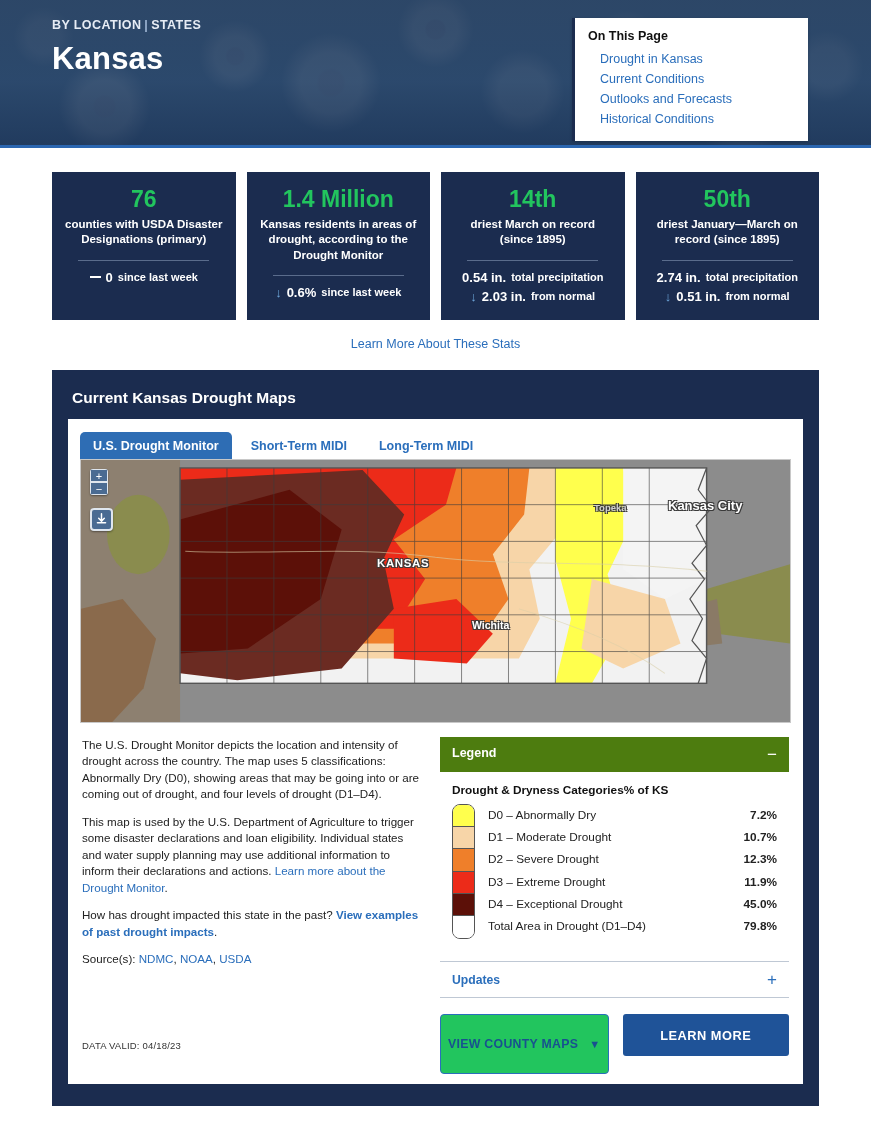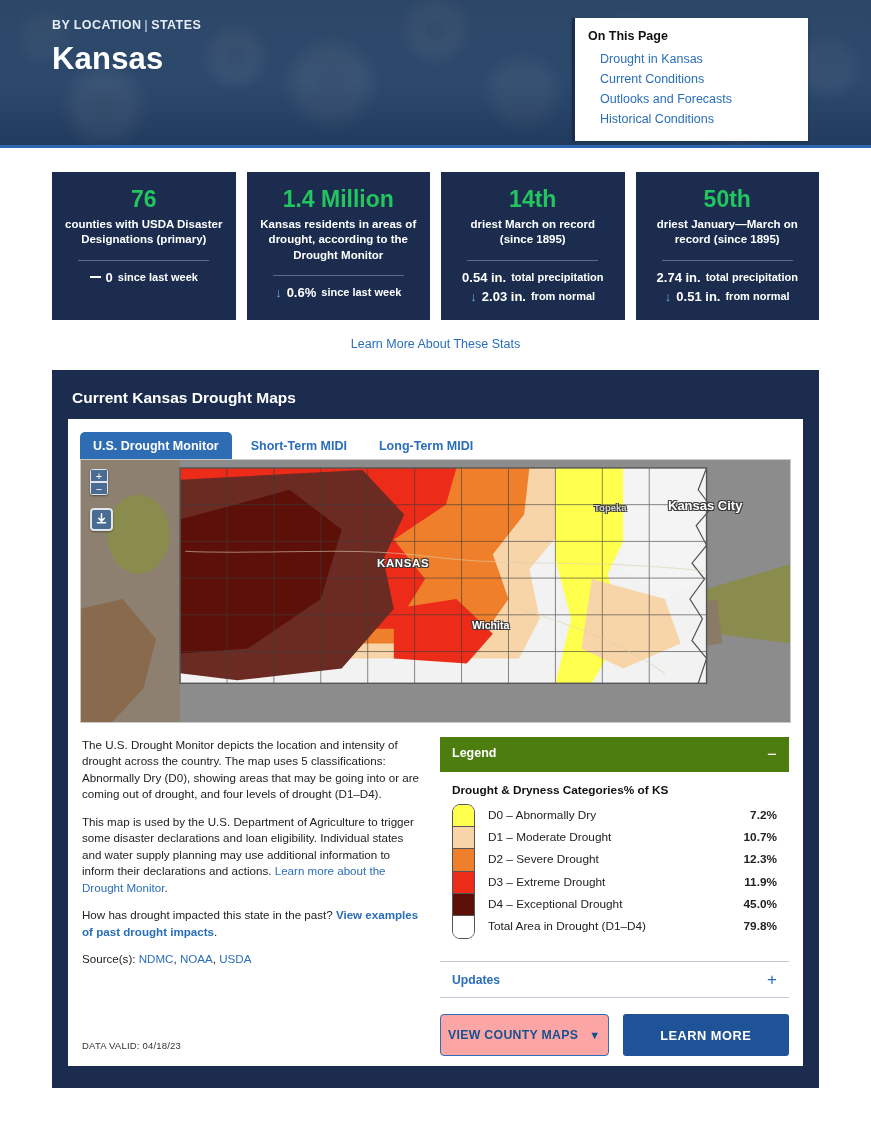--- a/index.html
+++ b/index.html
@@ -167,9 +167,9 @@
   .upd .sign { font-size:17px; line-height:1; font-weight:400; }
   .btns { display:flex; gap:14px; margin-top:16px; }
   .btn-outline {
-    flex:1; border:1.5px solid #2a6ebb; border-radius:4px; background:#fca5a5;
+    flex:1; border:1.5px solid #2a6ebb; border-radius:4px; background:#22c55e;
     color:#18518f; font-size:12.3px; font-weight:700; letter-spacing:.3px;
-    height:42px; display:flex; align-items:center; justify-content:center; gap:11px;
+    height:60px; display:flex; align-items:center; justify-content:center; gap:11px;
     cursor:pointer;
   }
   .btn-solid {

